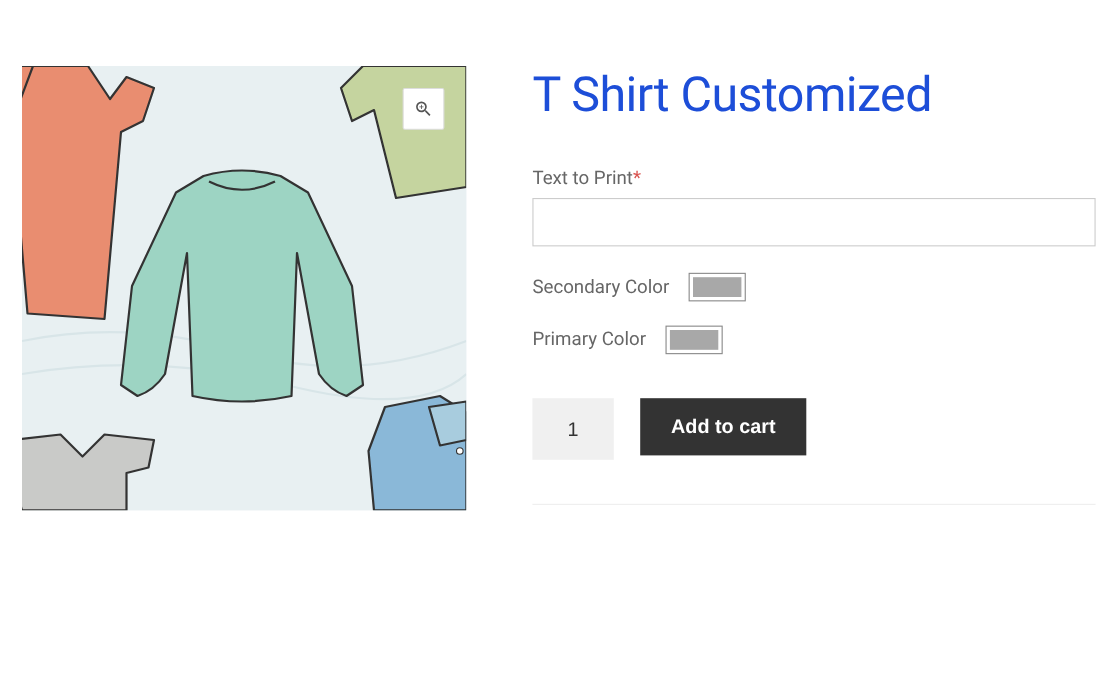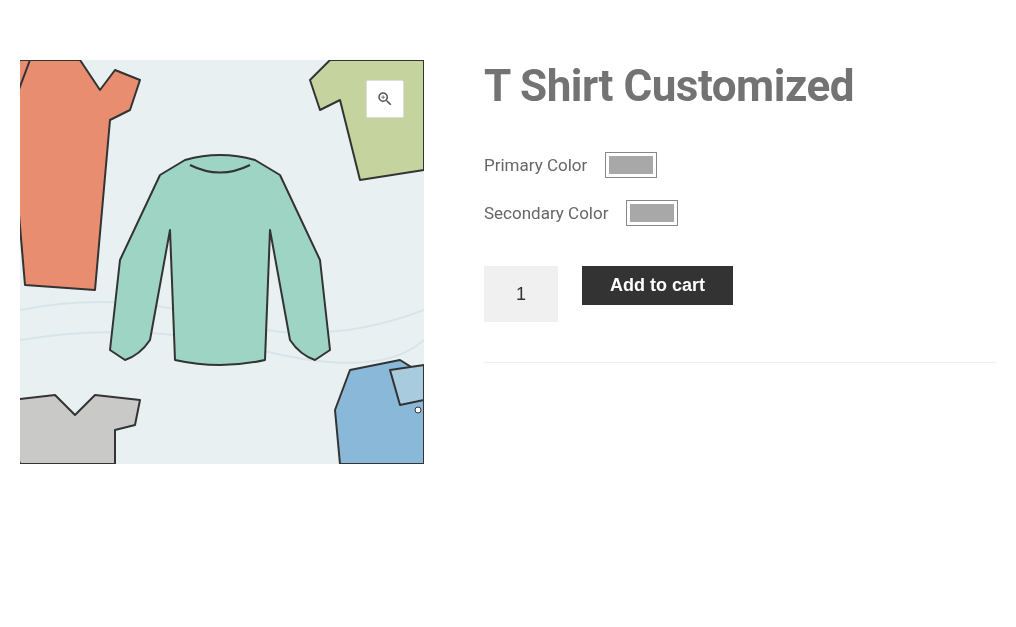--- a/index.html
+++ b/index.html
@@ -54,8 +54,8 @@
     }
     .product-title {
       font-size: 44px;
-      font-weight: 700;
-      color: #737373;
+      font-weight: 400;
+      color: #1d4ed8;
       margin-bottom: 40px;
       letter-spacing: -0.5px;
     }

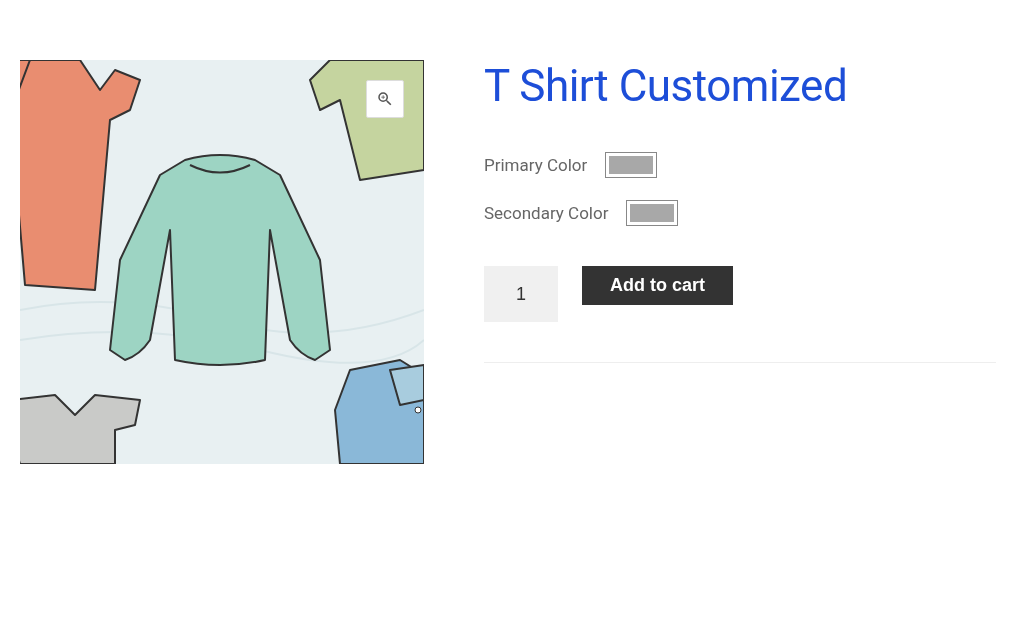--- a/index.html
+++ b/index.html
@@ -182,6 +182,12 @@
   <div class="product-details">
     <h1 class="product-title">T Shirt Customized</h1>
 
+    <div class="field-group">
+      <label class="field-label">
+        <span>Text to Print</span><span class="required-mark">*</span>
+      </label>
+      <input type="text" class="text-input" value="" style="">
+    </div>
 
     <div class="color-row">
       <span class="field-label">Primary Color</span>

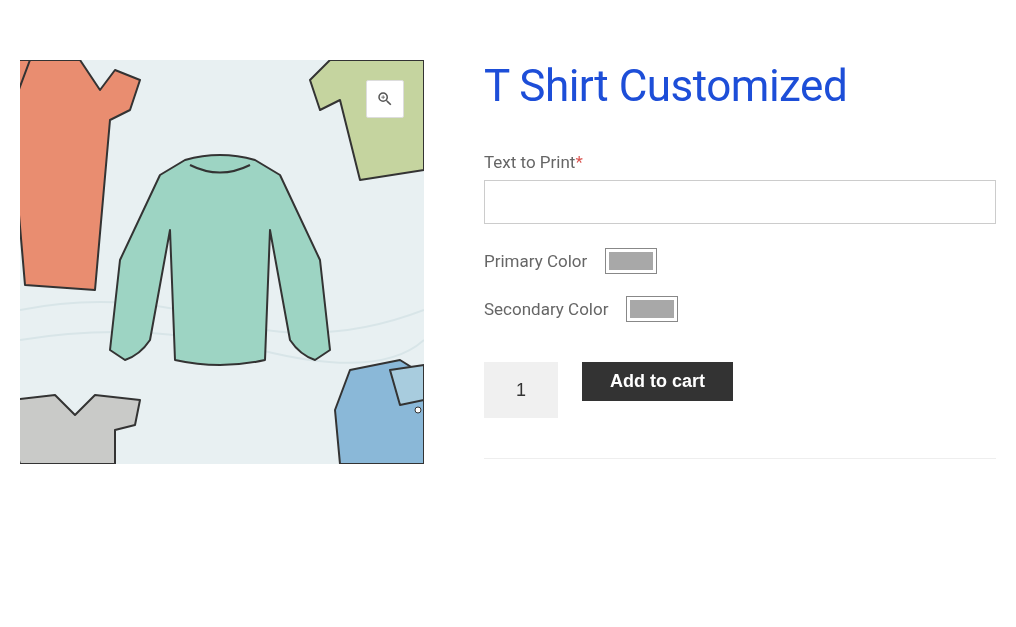--- a/index.html
+++ b/index.html
@@ -190,19 +190,19 @@
     </div>
 
     <div class="color-row">
+      <span class="field-label">Secondary Color</span>
+      <div class="color-swatch-box">
+        <div class="color-swatch" style="background: rgb(168, 168, 168);"></div>
+      </div>
+    </div>
+
+    <div class="color-row">
       <span class="field-label">Primary Color</span>
       <div class="color-swatch-box">
         <div class="color-swatch" style="background: rgb(168, 168, 168);"></div>
       </div>
     </div>
 
-    <div class="color-row">
-      <span class="field-label">Secondary Color</span>
-      <div class="color-swatch-box">
-        <div class="color-swatch" style="background: rgb(168, 168, 168);"></div>
-      </div>
-    </div>
-
     <div class="cart-row">
       <input type="text" class="qty-input" value="1" style="">
       <button class="add-to-cart-btn">Add to cart</button>

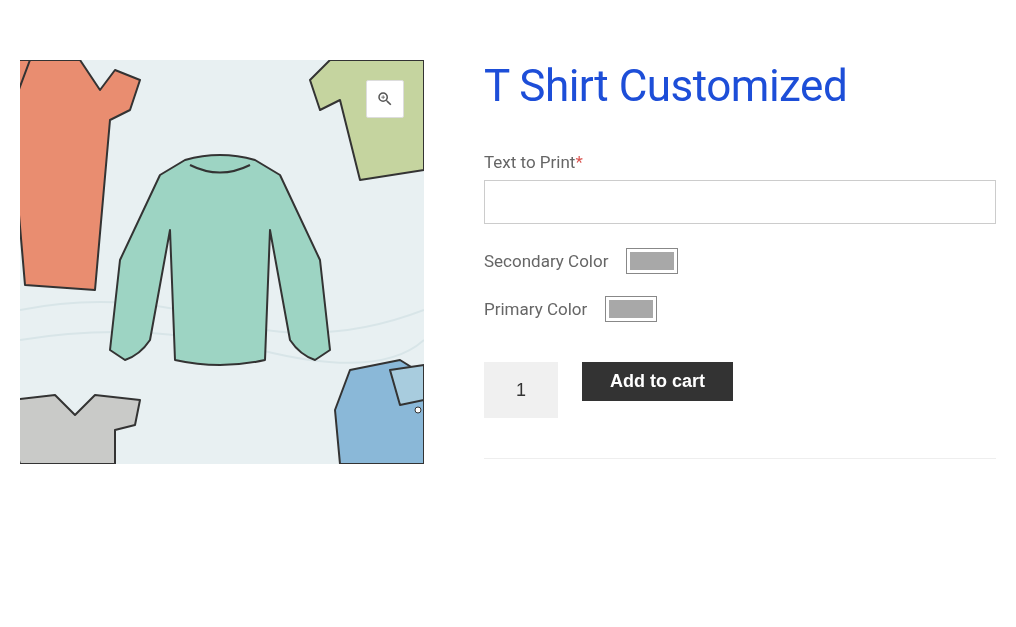--- a/index.html
+++ b/index.html
@@ -123,7 +123,7 @@
       color: #333;
     }
     .add-to-cart-btn {
-      height: 39px;
+      height: 52px;
       padding: 0 28px;
       background: #333;
       color: #fff;

